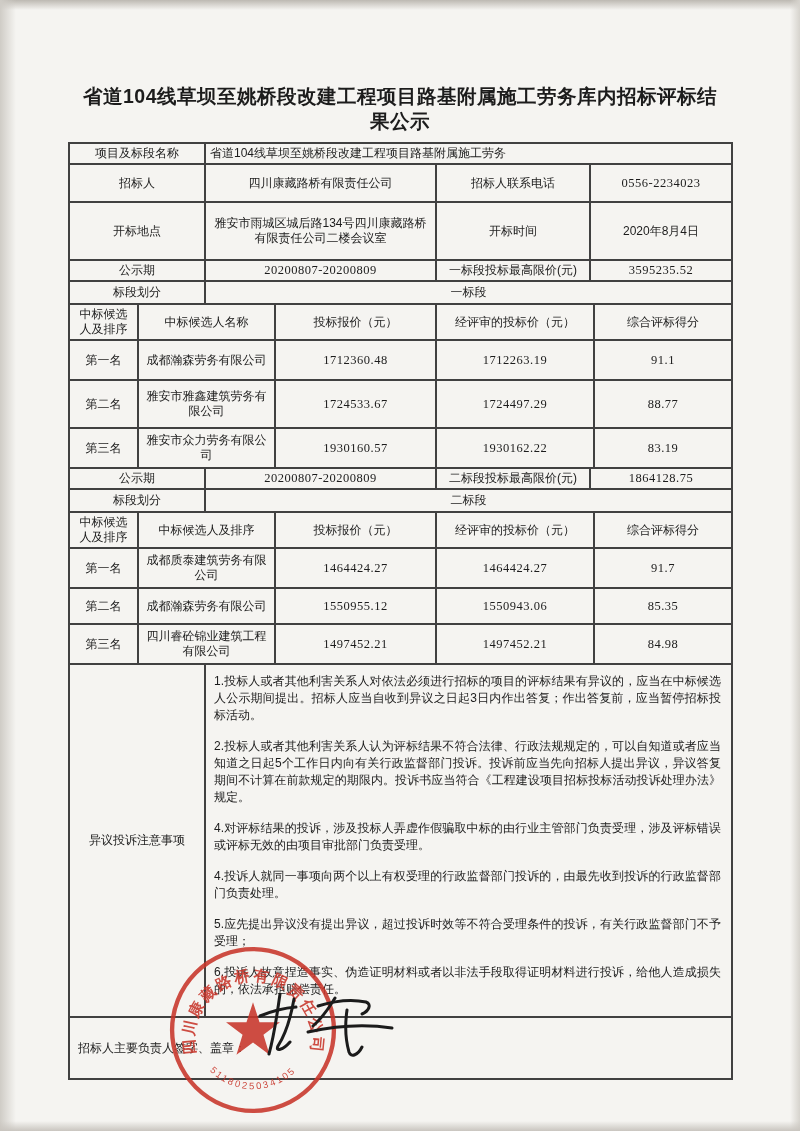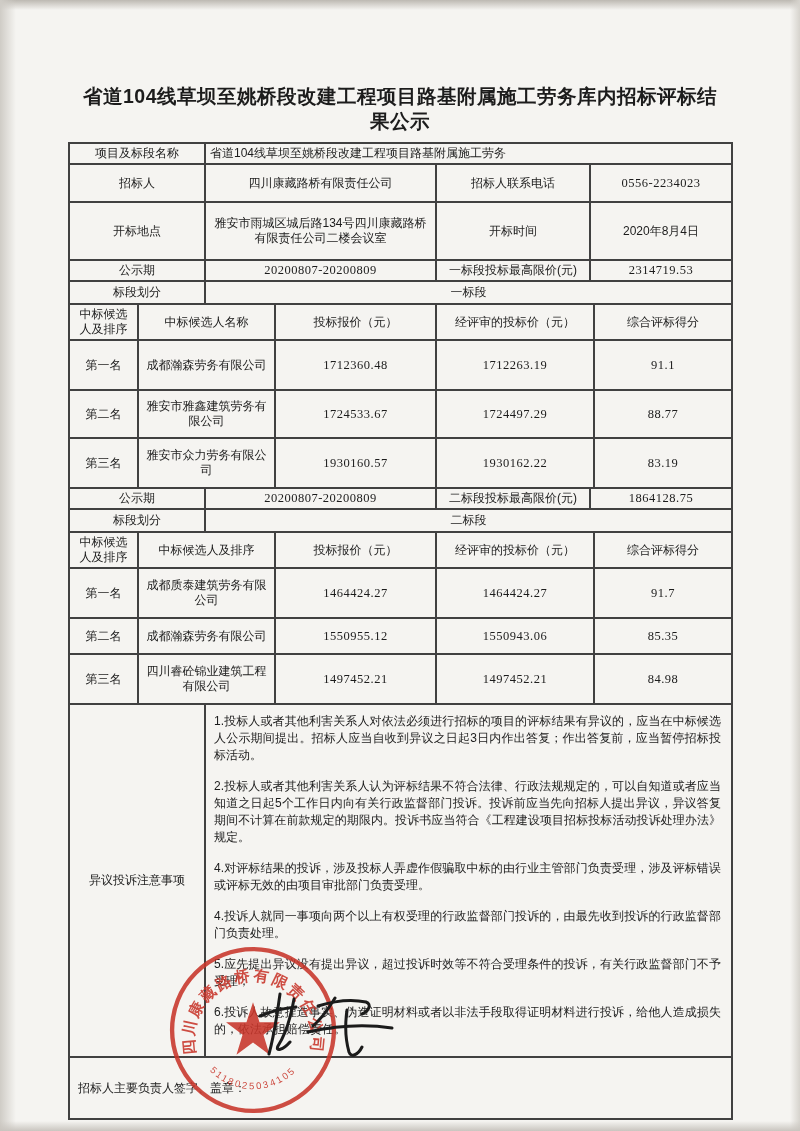--- a/index.html
+++ b/index.html
@@ -97,7 +97,7 @@
       <td>公示期</td>
       <td class="num">20200807-20200809</td>
       <td>一标段投标最高限价(元)</td>
-      <td class="num">2314719.53</td>
+      <td class="num">3595235.52</td>
     </tr>
     <tr class="h23">
       <td>标段划分</td>

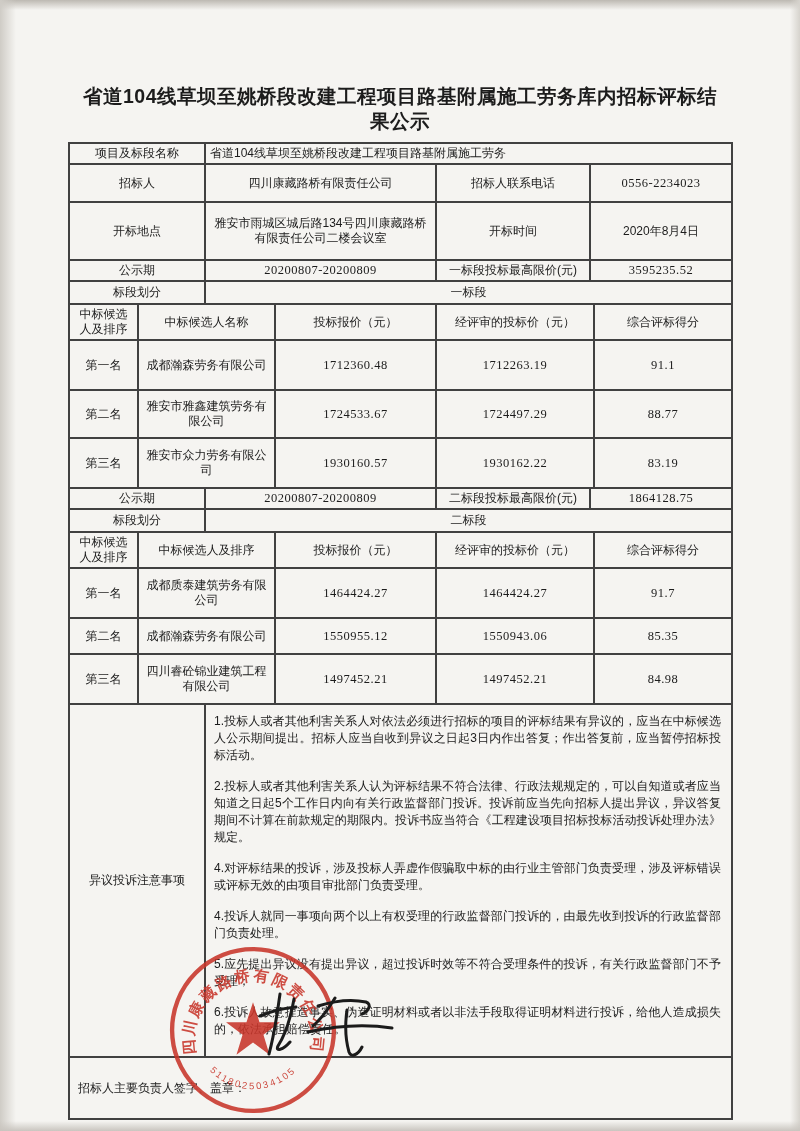--- a/index.html
+++ b/index.html
@@ -46,7 +46,7 @@
   .num { font-family: "Liberation Serif", serif; font-size: 12.5px; letter-spacing: 0.5px; }
 
   tr.h27 { height: 17px; } tr.h38 { height: 38px; } tr.h42 { height: 58px; }
-  tr.h23 { height: 23px; } tr.h34 { height: 34px; } tr.h40 { height: 50px; }
+  tr.h23 { height: 23px; } tr.h34 { height: 34px; } tr.h40 { height: 40px; }
   tr.h48 { height: 48px; } tr.h32 { height: 32px; } tr.h36 { height: 36px; }
   tr.h330 { height: 330px; } tr.h62 { height: 62px; }
 

